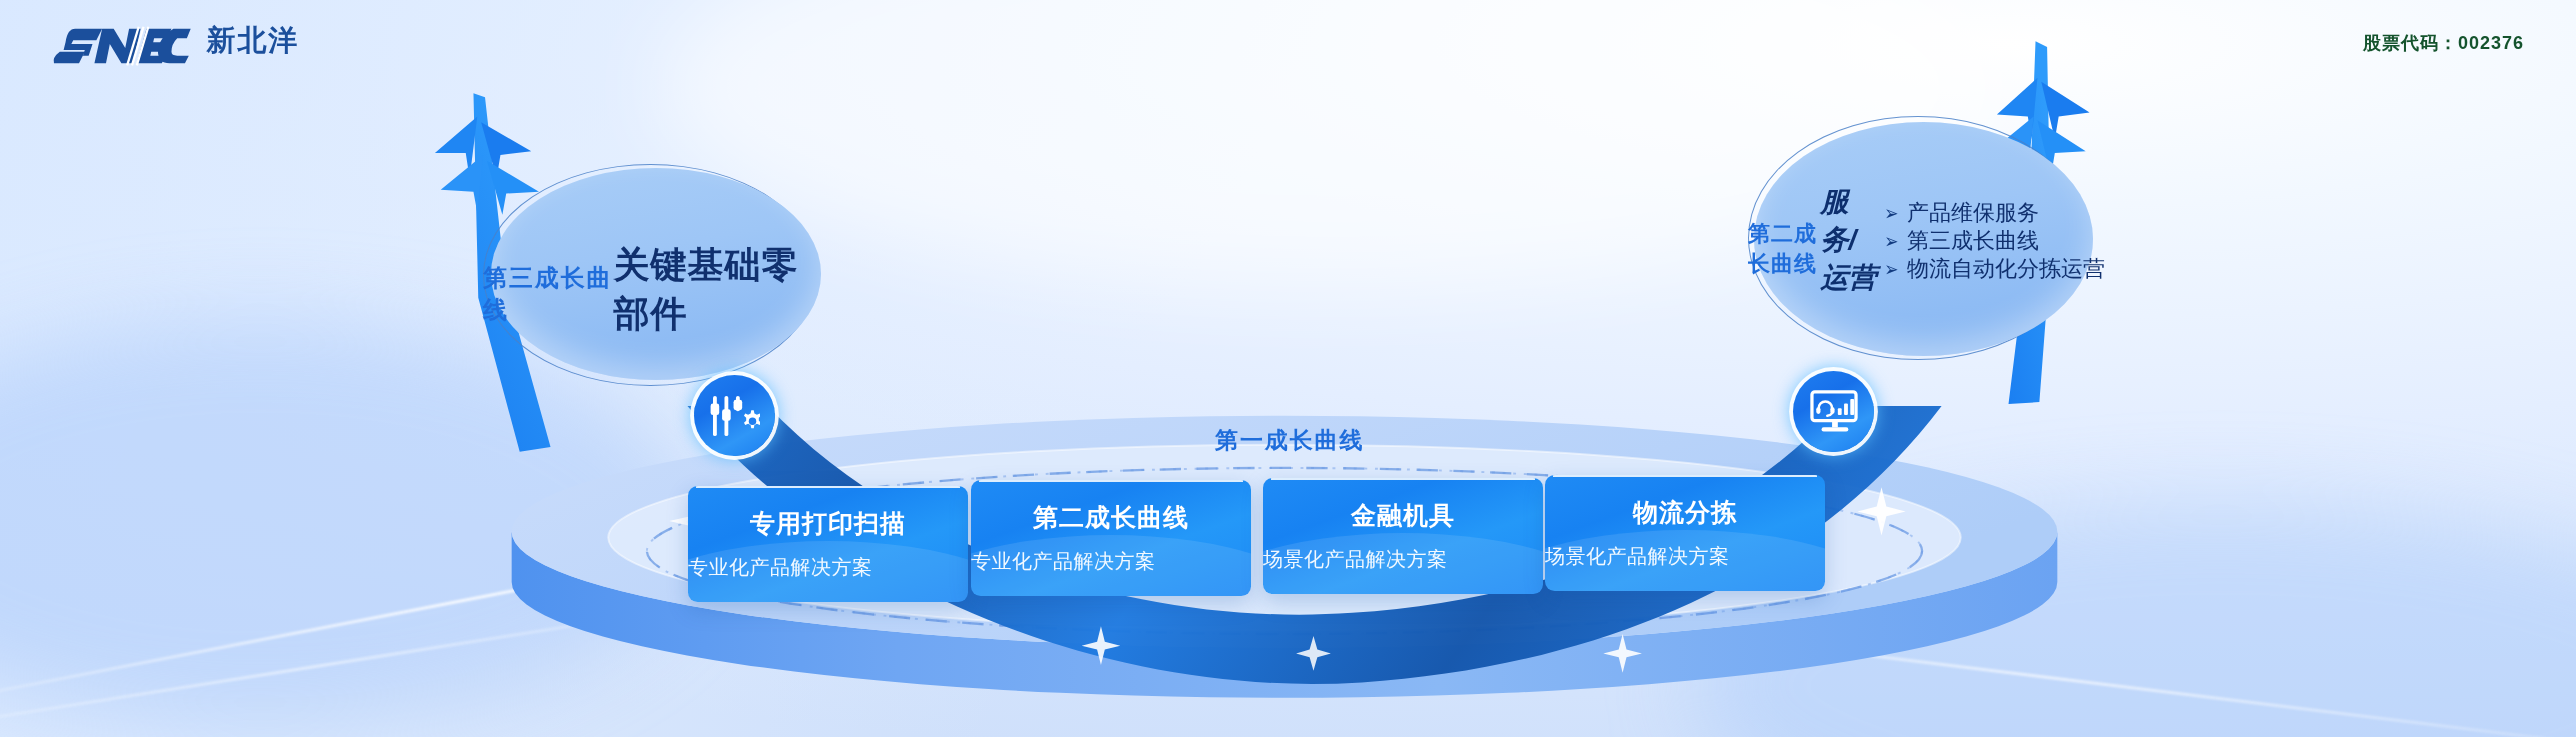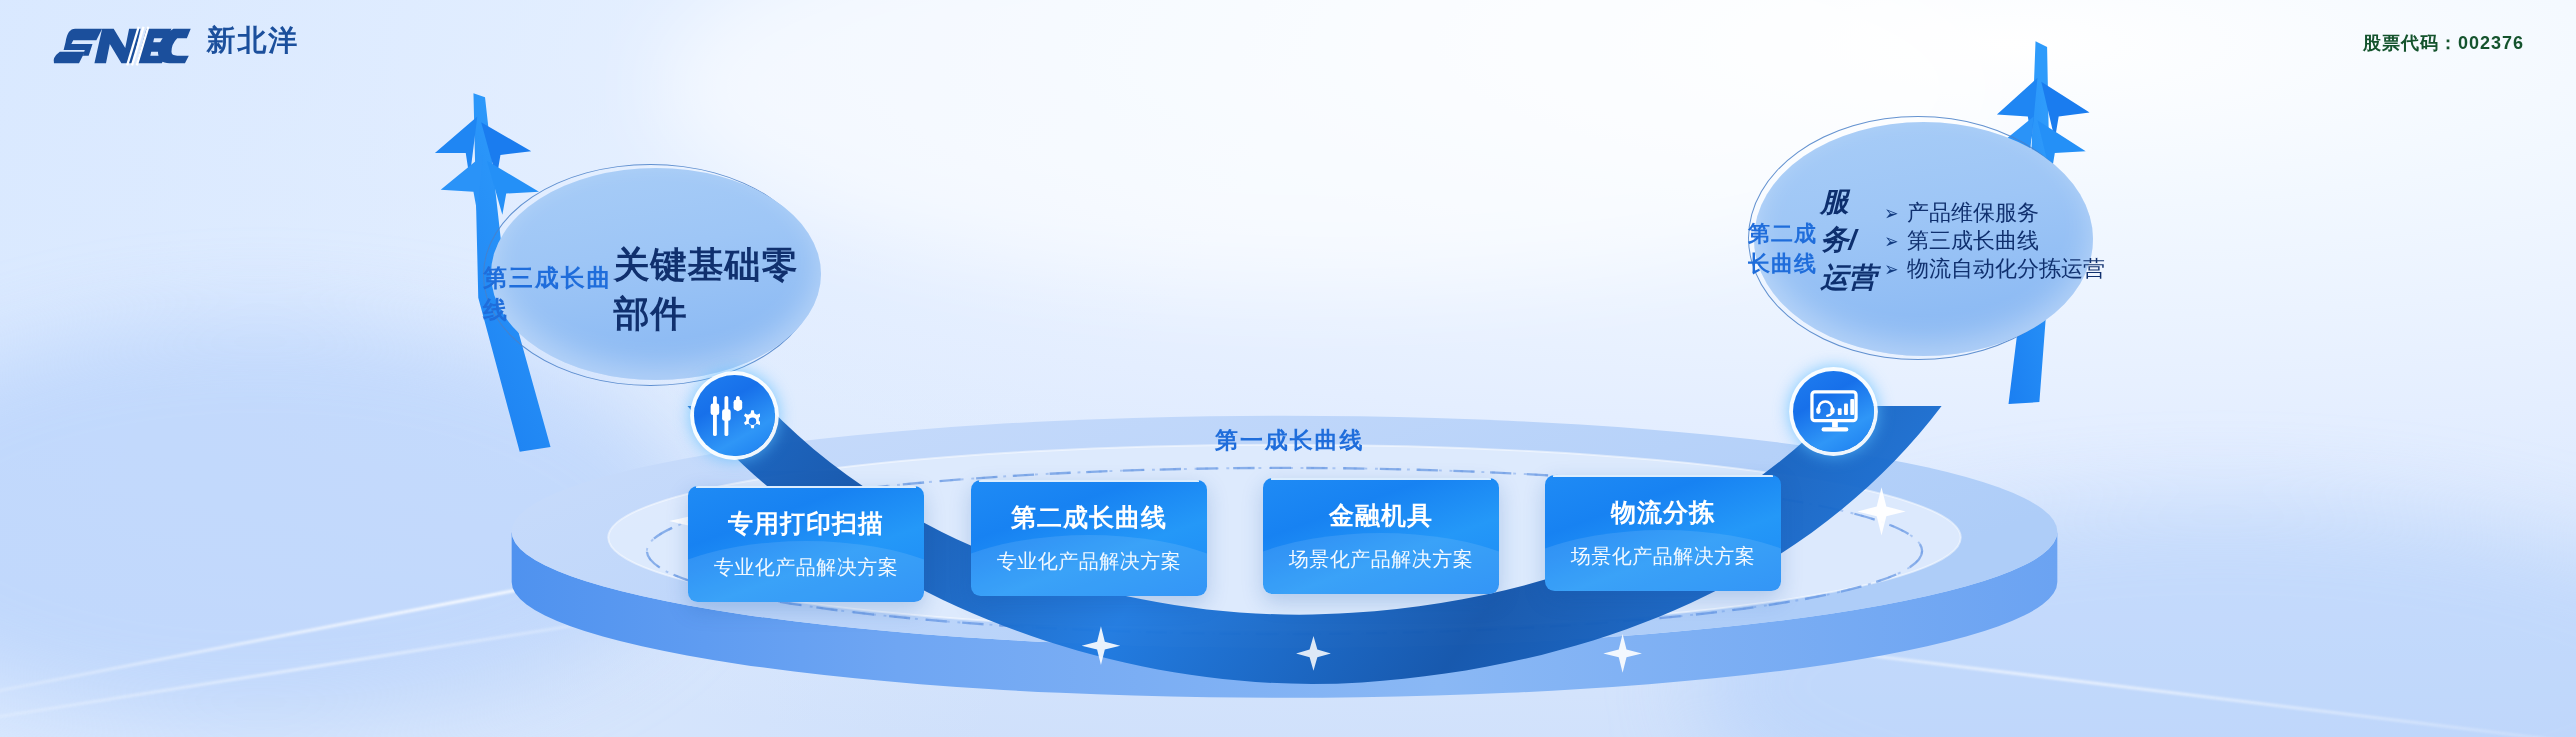--- a/index.html
+++ b/index.html
@@ -88,7 +88,7 @@
 
   
   .card{
-    position:absolute;width:236px;height:116px;border-radius:9.7px;
+    position:absolute;width:280px;height:116px;border-radius:9.7px;
     background:linear-gradient(160deg,#1f8bf5 0%,#1782f2 30%,#2498f8 62%,#1d8af5 100%);
     box-shadow:0 7.7px 21px rgba(20,80,170,.22);
     overflow:hidden;

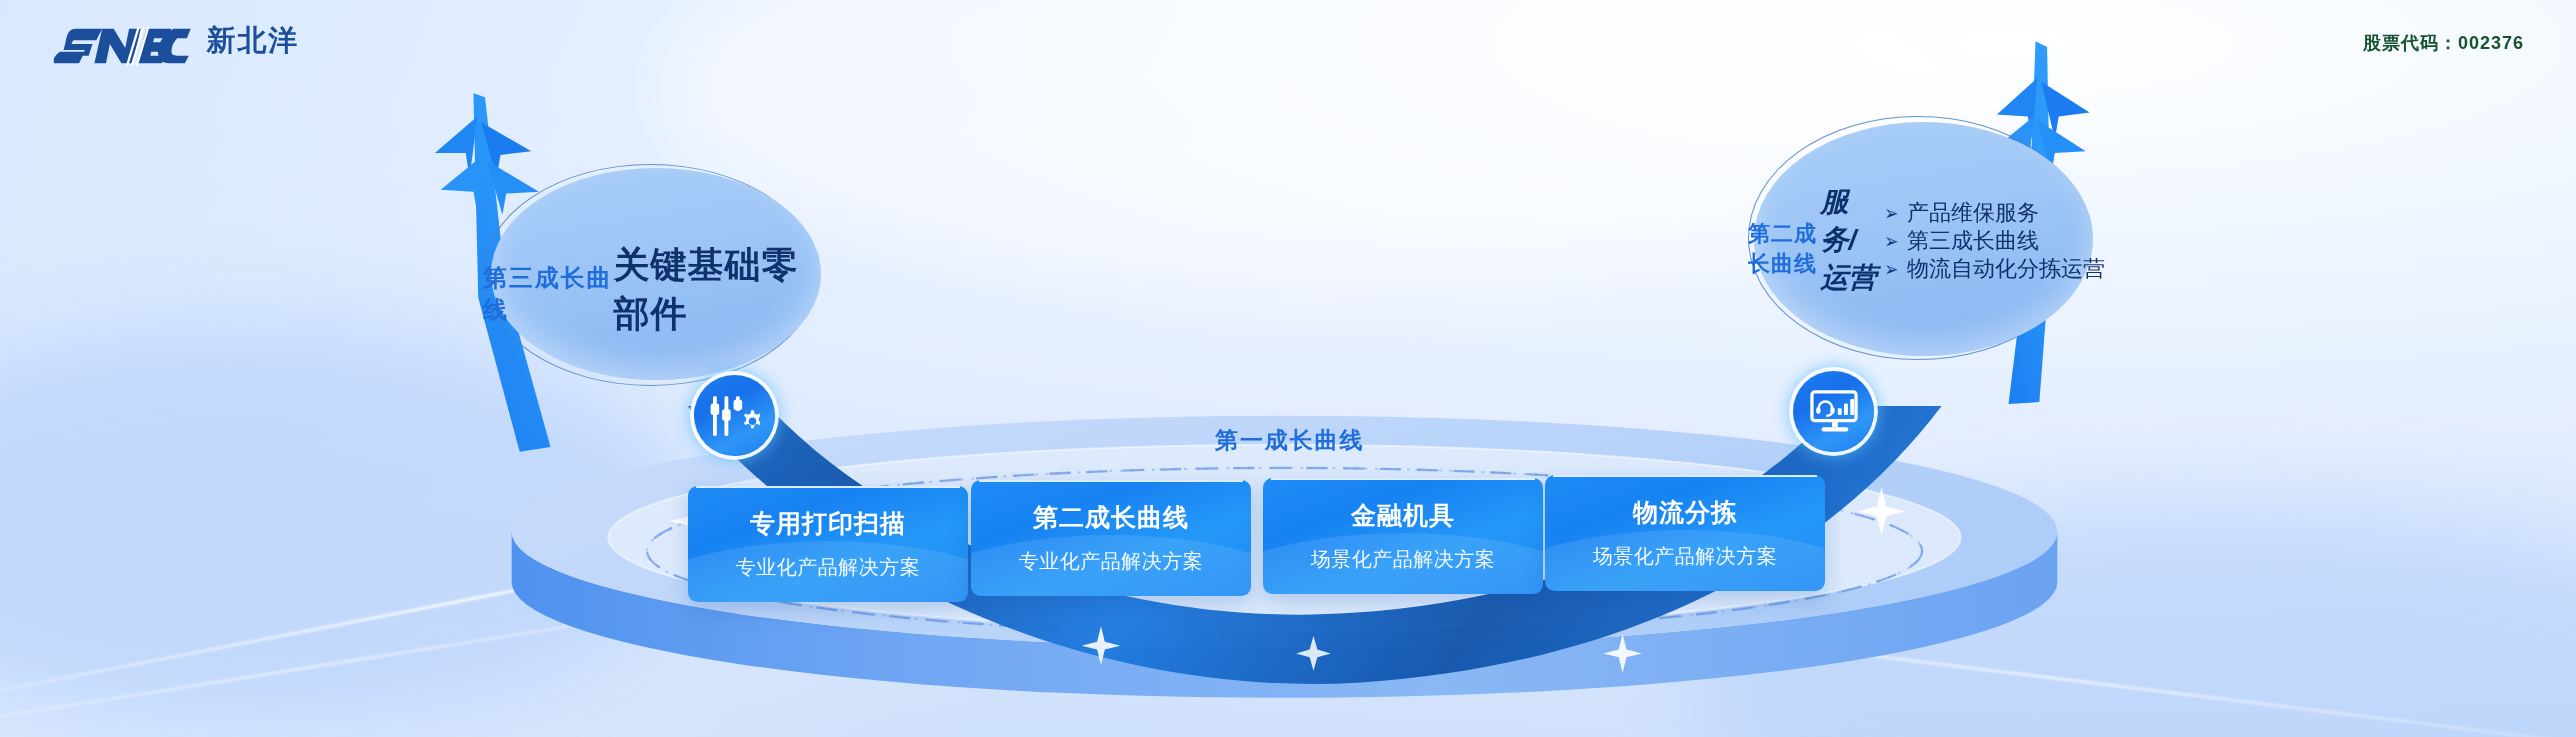--- a/index.html
+++ b/index.html
@@ -98,7 +98,7 @@
     border-radius:50%;background:rgba(255,255,255,.10);
   }
   .card .ctitle{position:relative;z-index:2;text-align:center;margin-top:21px;font-size:25px;font-weight:bold;color:#fff;letter-spacing:1px;}
-  .card .csub{position:relative;z-index:2;text-align:center;margin-top:13.5px;font-size:20px;color:#f2f9ff;letter-spacing:0.5px;}
+  .card .csub{position:relative;z-index:2;margin-top:13.5px;font-size:20px;color:#f2f9ff;letter-spacing:0.5px;}
   .card .topedge{position:absolute;left:7.7px;right:7.7px;top:0;height:1.9px;background:rgba(255,255,255,.85);z-index:3;}
 
   .c1{left:688px;top:486px;}

